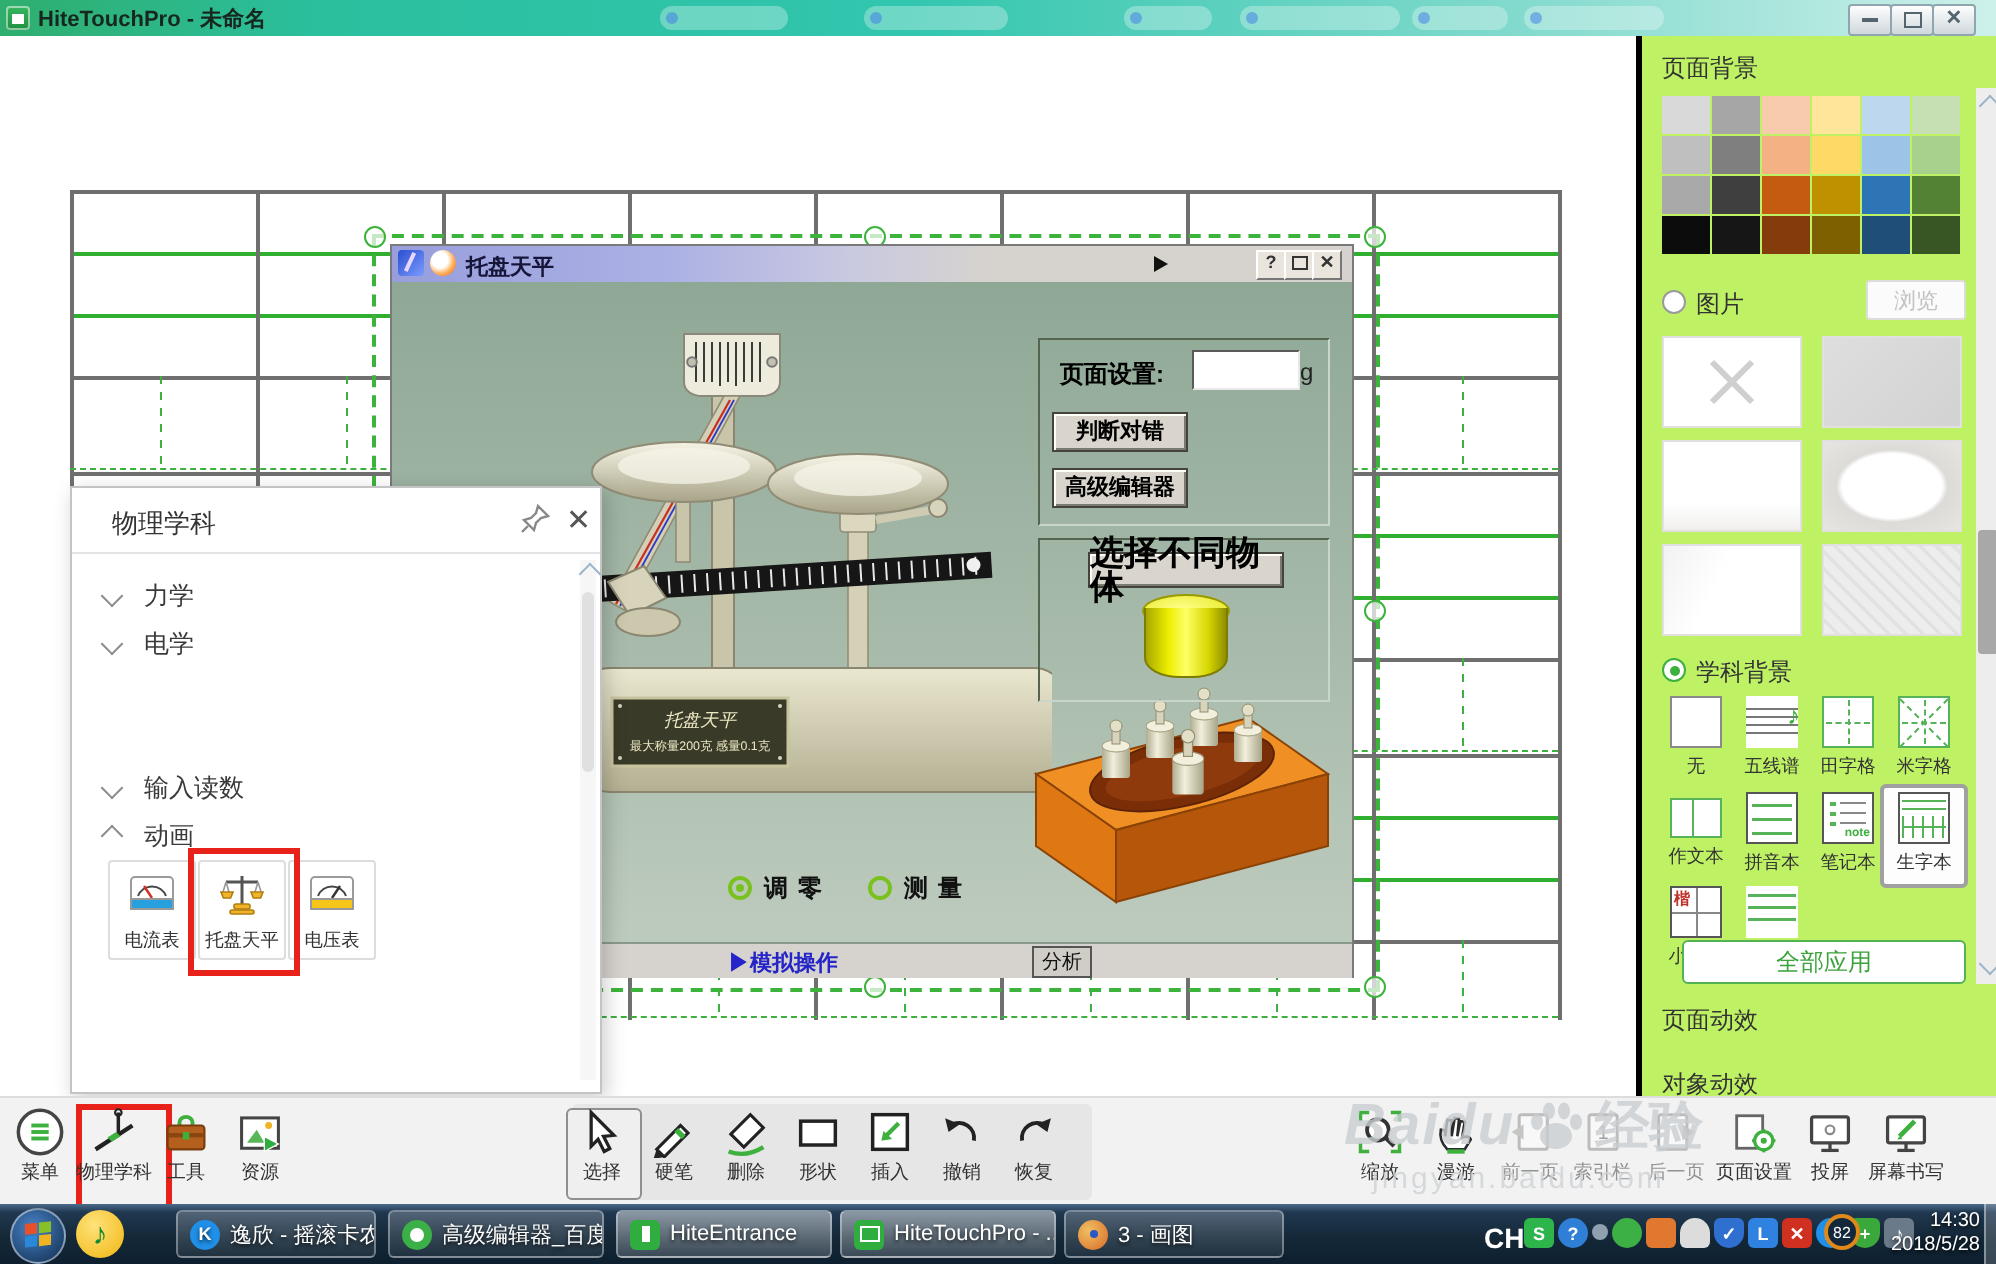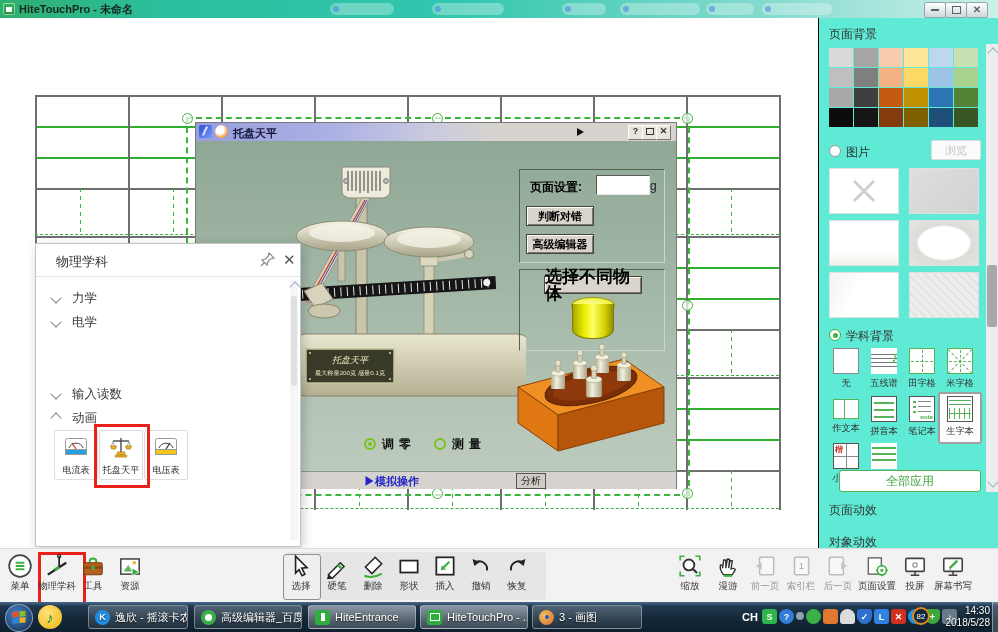--- a/index.html
+++ b/index.html
@@ -71,7 +71,7 @@
   .card .clbl{font-size:10px;color:#333;white-space:nowrap;transform:scale(.92);margin-top:1px}
   .redbox{border:3px solid #e8211a}
   
-  .sidebar{left:818px;top:18px;width:180px;height:530px;background:#5eead4;border-left:1px solid #000000;box-sizing:border-box}
+  .sidebar{left:818px;top:18px;width:180px;height:530px;background:#bef264;border-left:3px solid #000000;box-sizing:border-box}
   .sbh{font-size:12px;color:#333}
   .swgrid{left:10px;top:30px;display:grid;grid-template-columns:repeat(6,24px);grid-auto-rows:19px;gap:1px}
   .sw{width:24px;height:19px}

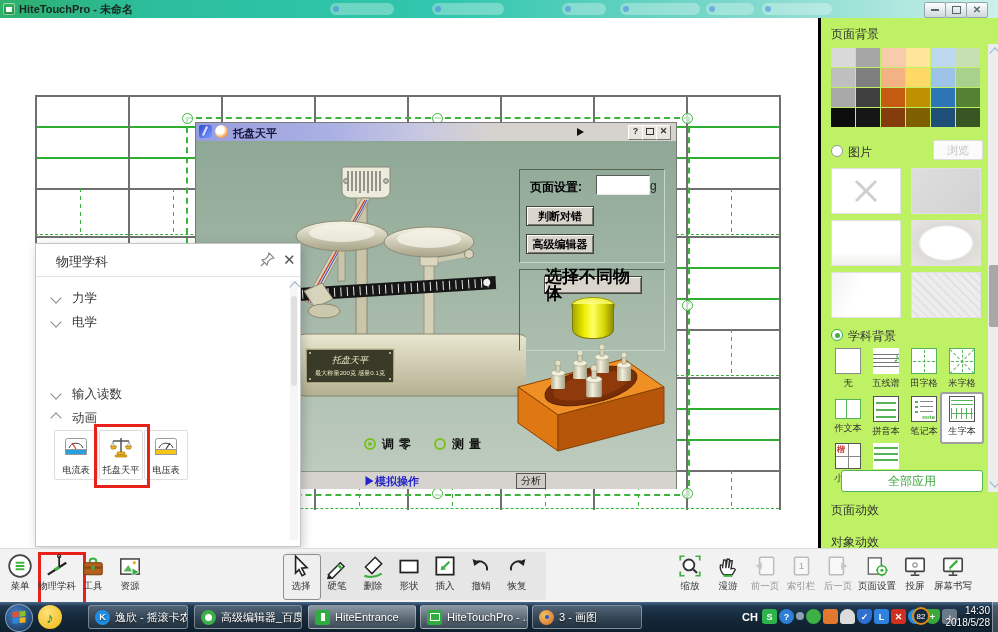--- a/index.html
+++ b/index.html
@@ -704,6 +704,20 @@
     </div>
   </div>
 
+  <div class="abs wm">
+    <div class="wmrow">
+      <span class="wmbrand">Baidu</span>
+      <svg width="32" height="32" viewBox="0 0 32 32">
+        <ellipse cx="16" cy="21" rx="8" ry="6.5" fill="#c9ced1"></ellipse>
+        <ellipse cx="6.5" cy="14" rx="3" ry="4" fill="#c9ced1"></ellipse>
+        <ellipse cx="12.5" cy="8.5" rx="3" ry="4.2" fill="#c9ced1"></ellipse>
+        <ellipse cx="20" cy="8.5" rx="3" ry="4.2" fill="#c9ced1"></ellipse>
+        <ellipse cx="26" cy="14" rx="3" ry="4" fill="#c9ced1"></ellipse>
+      </svg>
+      <span class="wmword">经验</span>
+    </div>
+    <div class="wmurl">jingyan.baidu.com</div>
+  </div>
 
   <div class="abs taskbar">
     <div class="abs" style="left:5px;top:2px;width:26px;height:26px;border-radius:50%;background:radial-gradient(circle at 40% 35%,#4a84c8,#0e2a4a);border:1px solid rgba(255,255,255,.45);overflow:hidden">

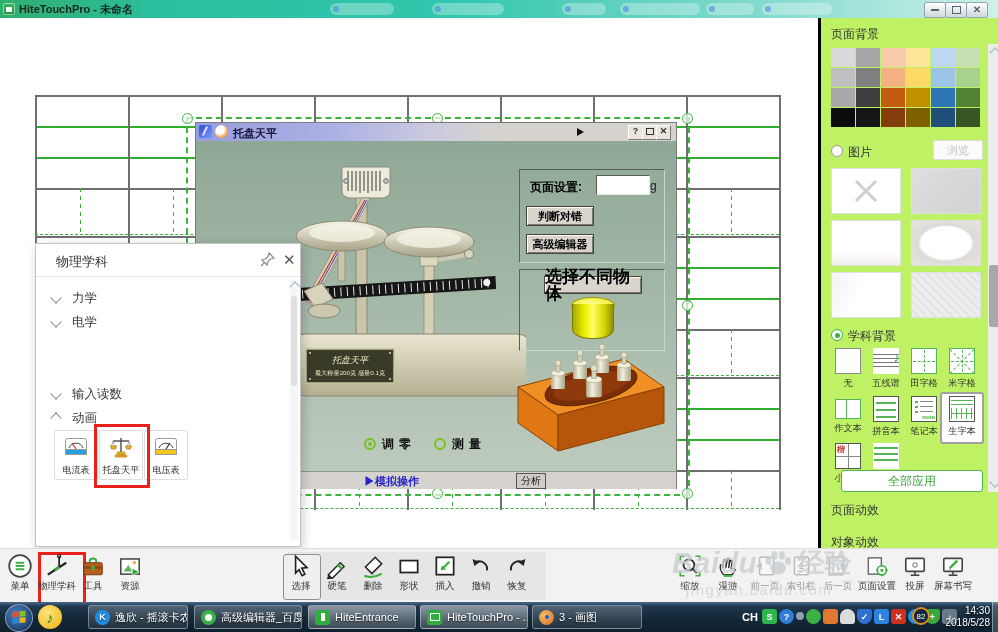--- a/index.html
+++ b/index.html
@@ -761,7 +761,7 @@
       <span>3 - 画图</span>
     </div>
 
-    <div class="abs" style="left:742px;top:9px;color:#fff;font-size:11px;font-weight:700">CH</div>
+    <div class="abs" style="left:742px;top:9px;color:#fff;font-size:14px;font-weight:700">CH</div>
     <div class="abs" style="left:762px;top:7px;display:flex;gap:2px">
       <span class="tico" style="background: rgb(45, 180, 74);">S</span>
       <span class="tico" style="border-radius: 50%; background: rgb(47, 127, 214);">?</span>

